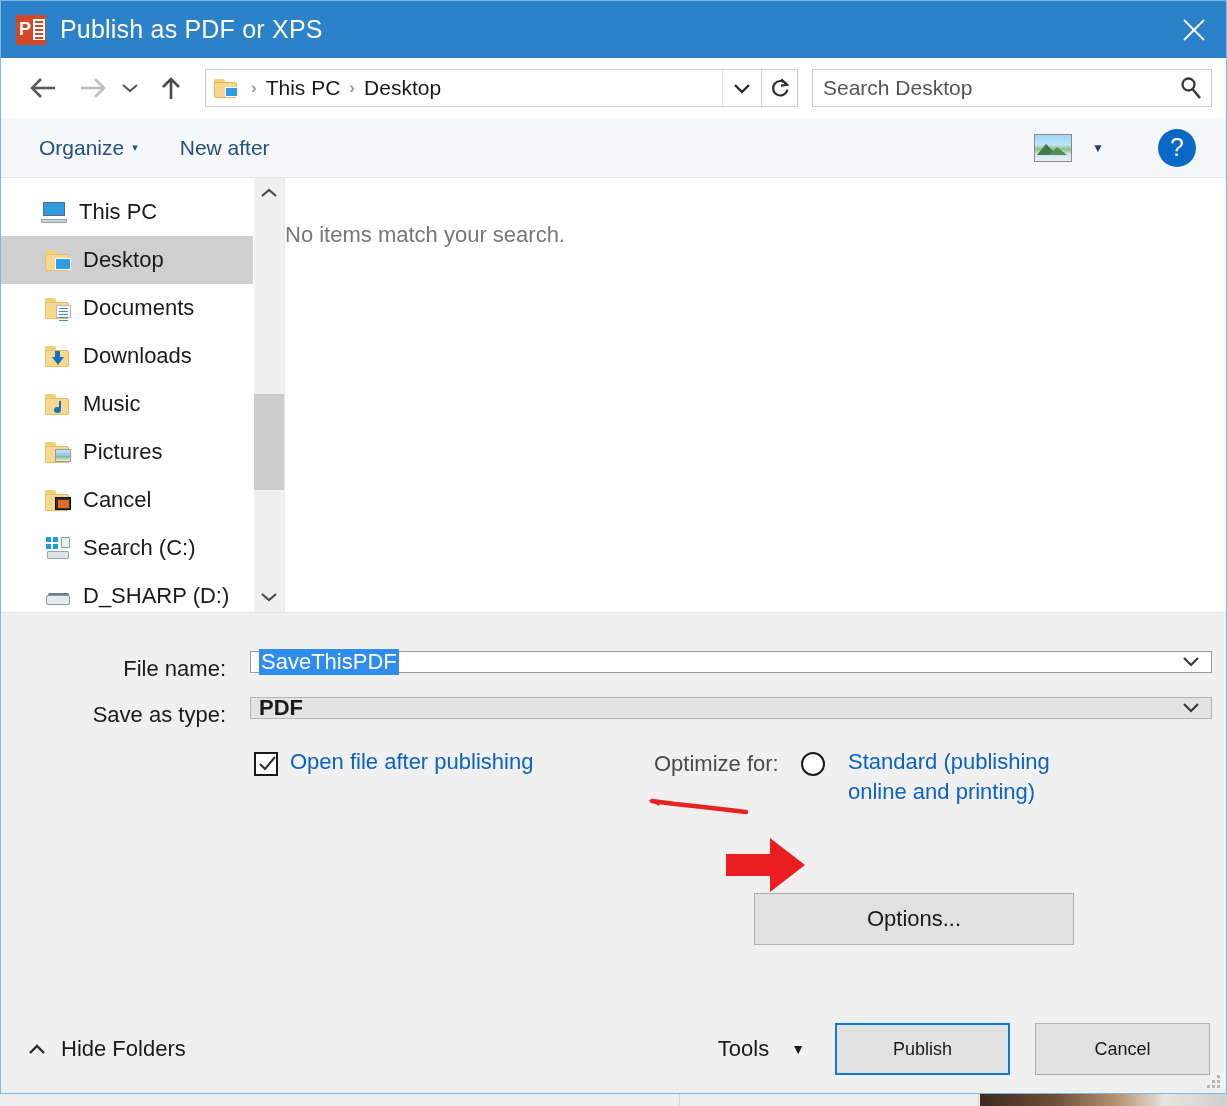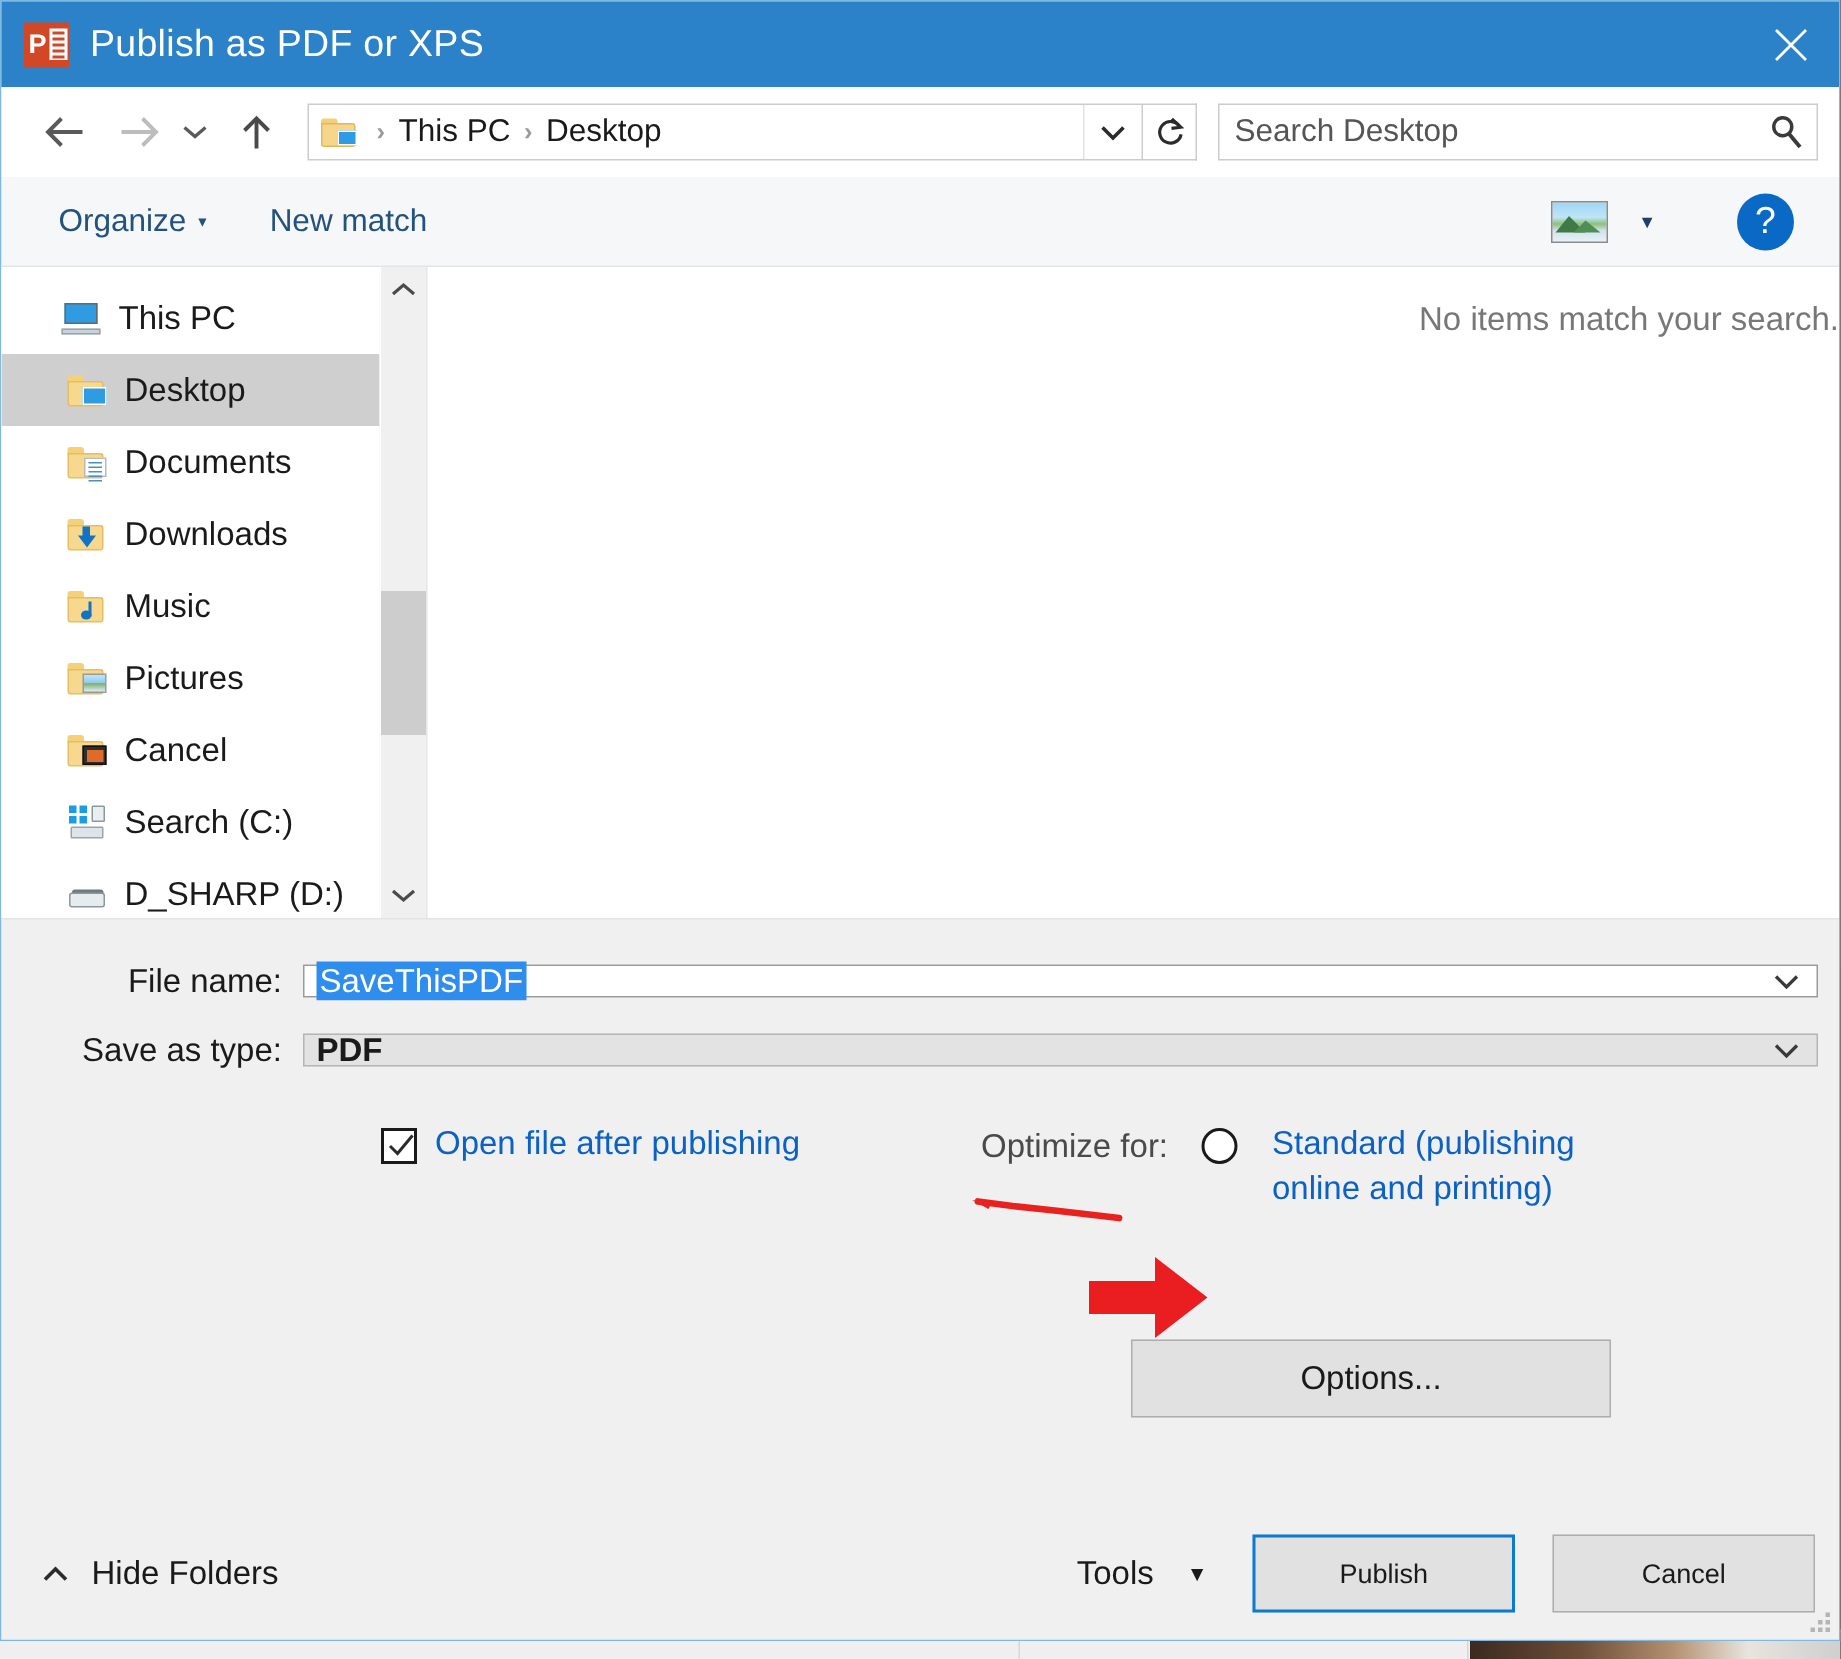--- a/index.html
+++ b/index.html
@@ -866,7 +866,7 @@
         <span class="tb-caret">▾</span>
       </div>
       <div class="tb-item">
-        <span>New match</span>
+        <span>New after</span>
       </div>
       <div class="tb-spacer"></div>
       <div class="view-icon">

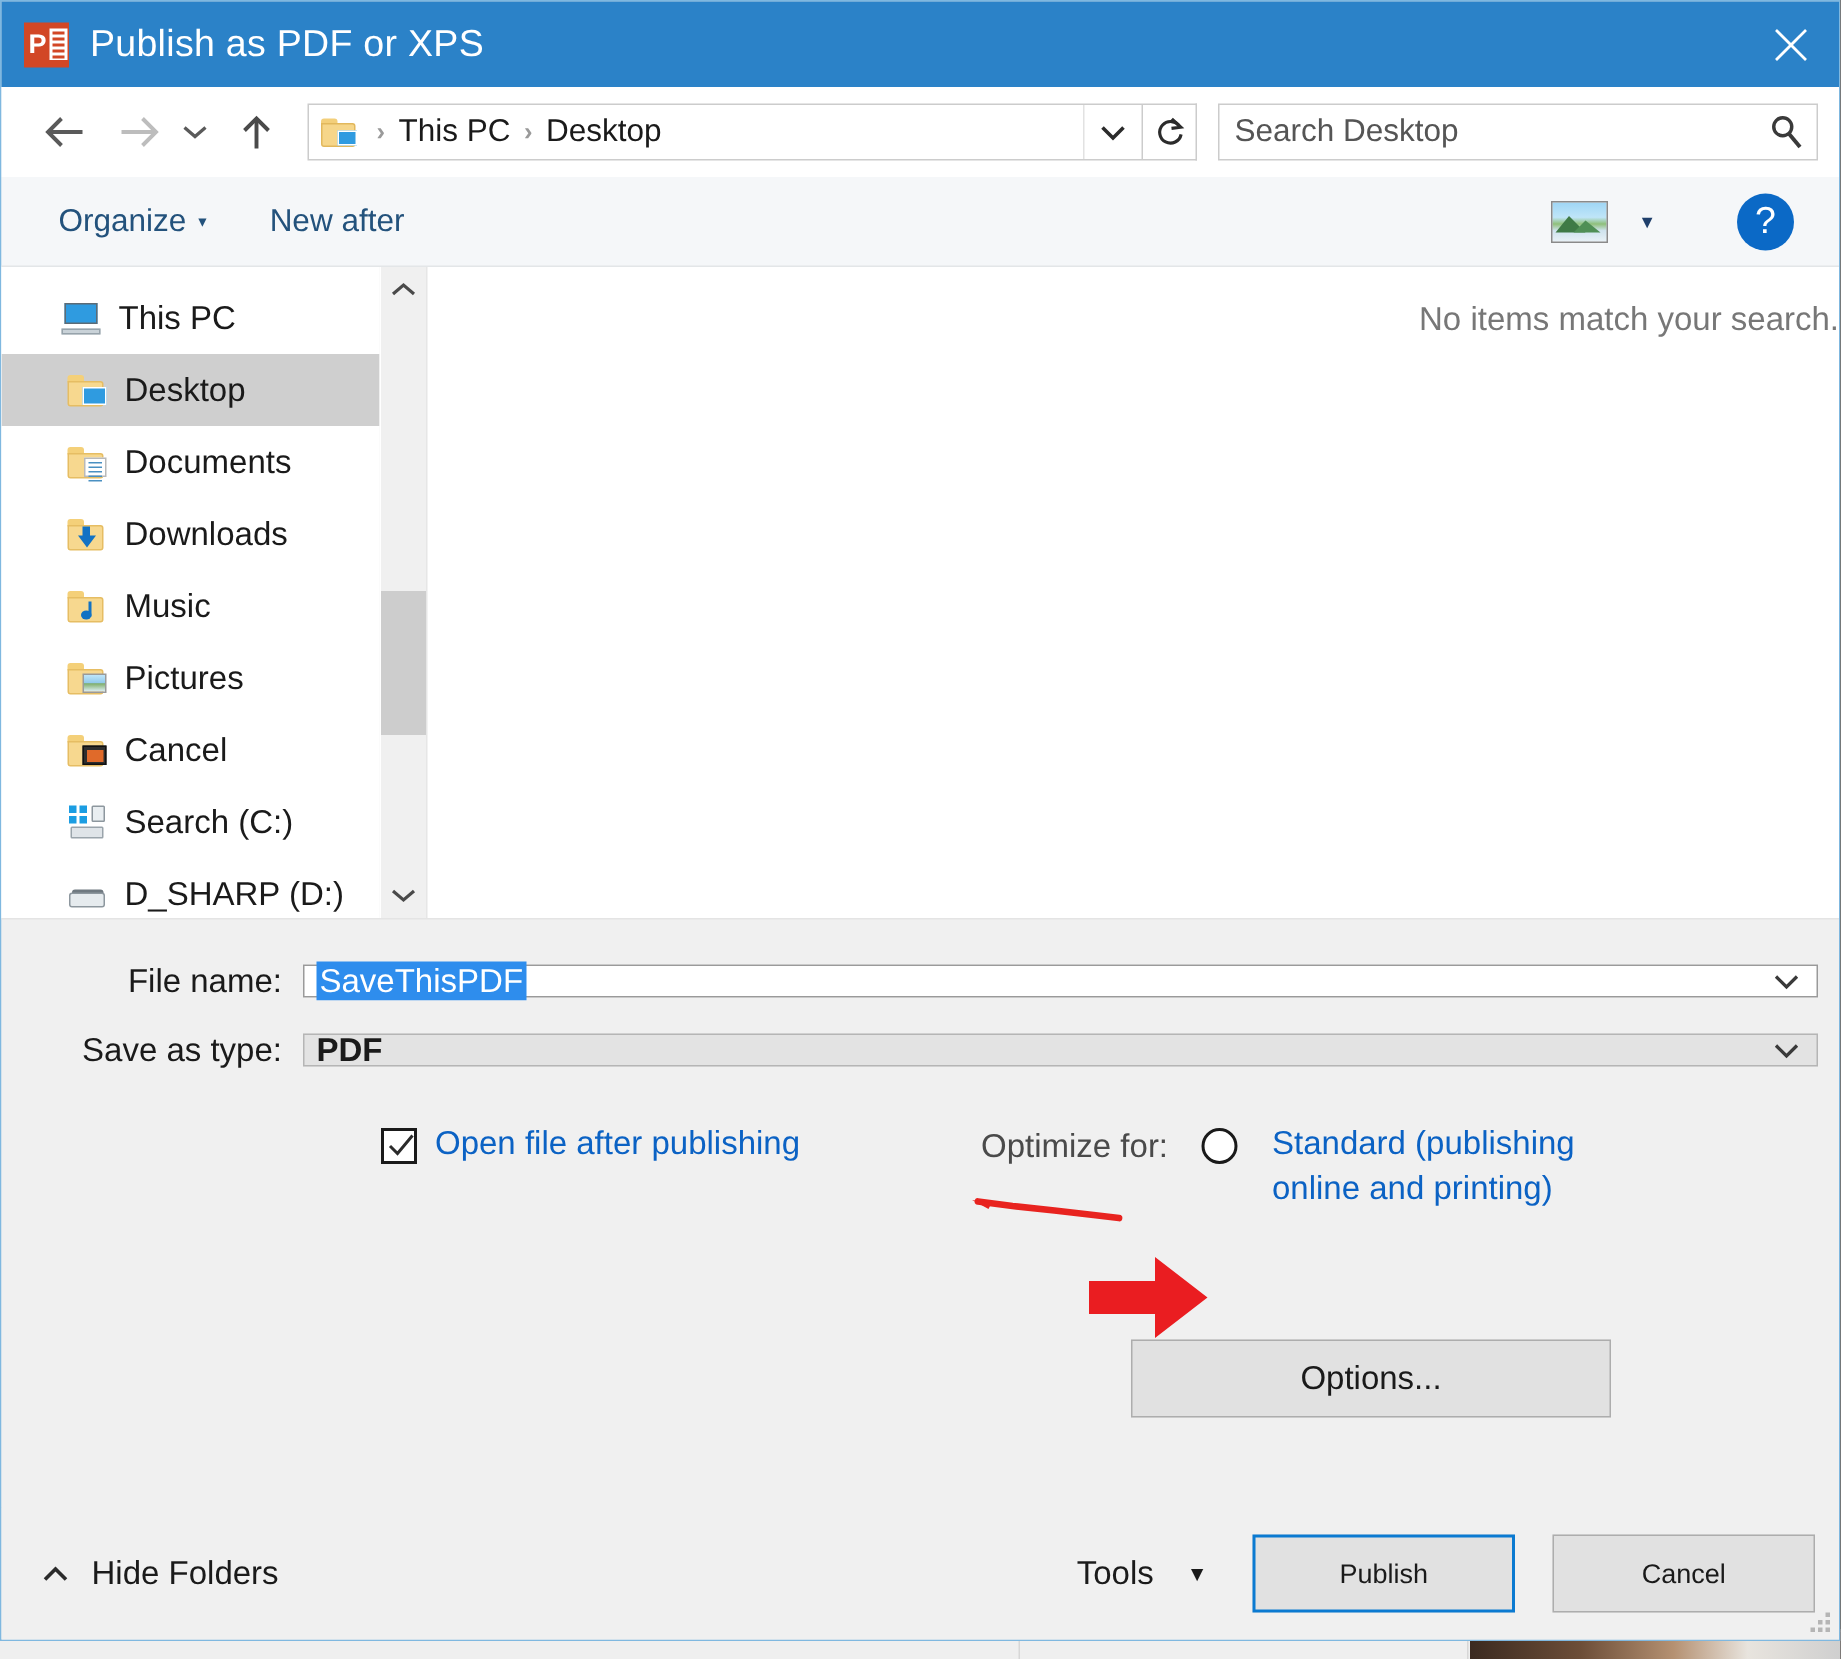--- a/index.html
+++ b/index.html
@@ -525,8 +525,8 @@
   .no-items {
     position: absolute;
     left: 0; right: 0;
-    top: 22px;
-    text-align: right;
+    top: 44px;
+    text-align: left;
     font-size: 22px;
     color: #777777;
   }

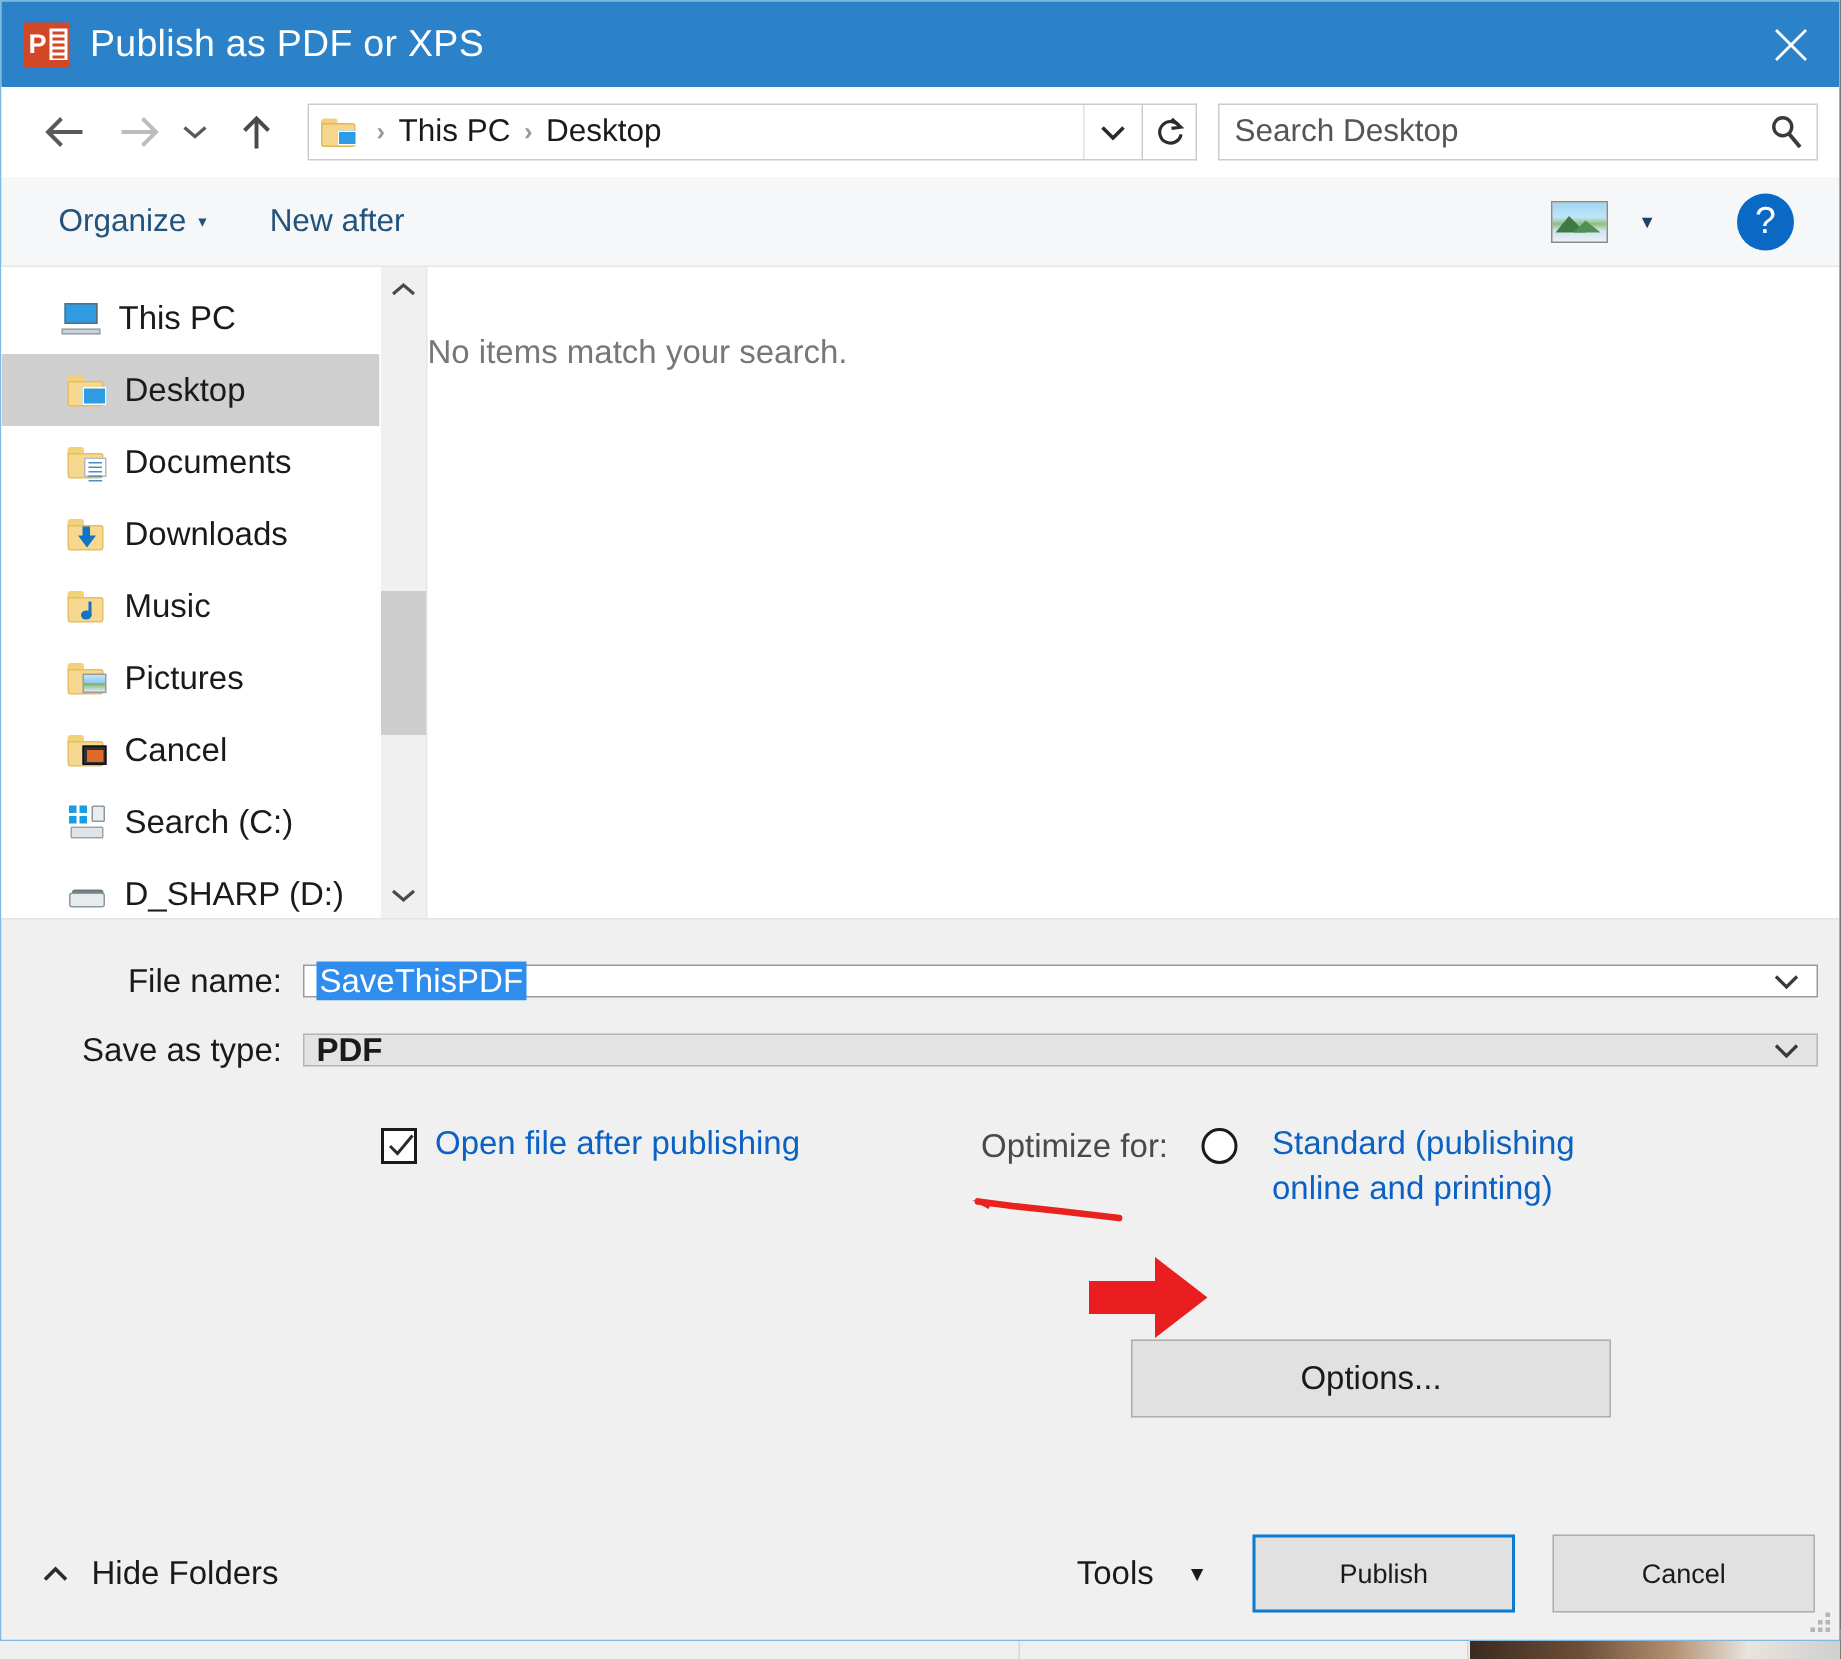--- a/index.html
+++ b/index.html
@@ -554,13 +554,14 @@
     align-items: center;
   }
   .field-label {
-    width: 201px;
+    width: 249px;
     text-align: right;
-    padding-right: 14px;
+    padding-right: 24px;
     font-size: 22px;
     color: #1a1a1a;
     box-sizing: border-box;
     flex: none;
+    margin-top: 15px;
   }
   .combo {
     flex: 1 1 auto;

